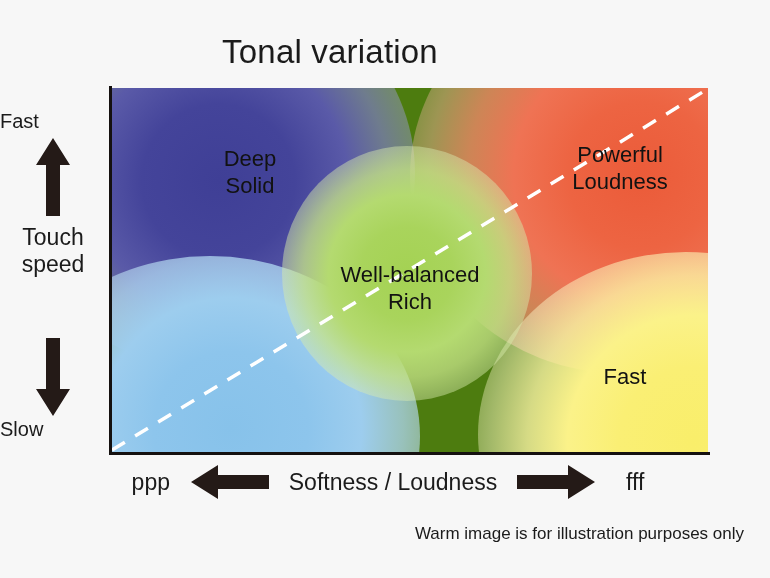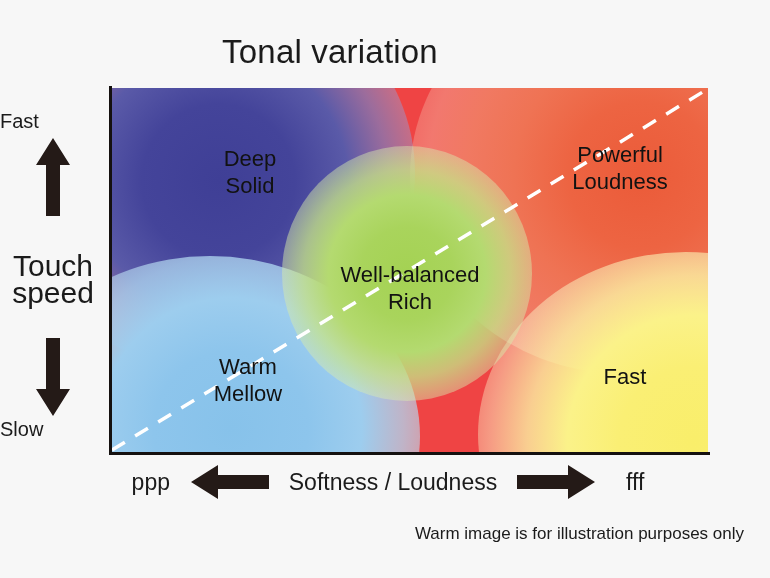--- a/index.html
+++ b/index.html
@@ -37,7 +37,7 @@
     top: 88px;
     width: 598px;
     height: 364px;
-    background: #ef4444;
+    background: #4d7c0f;
     overflow: hidden;
     box-sizing: border-box;
   }

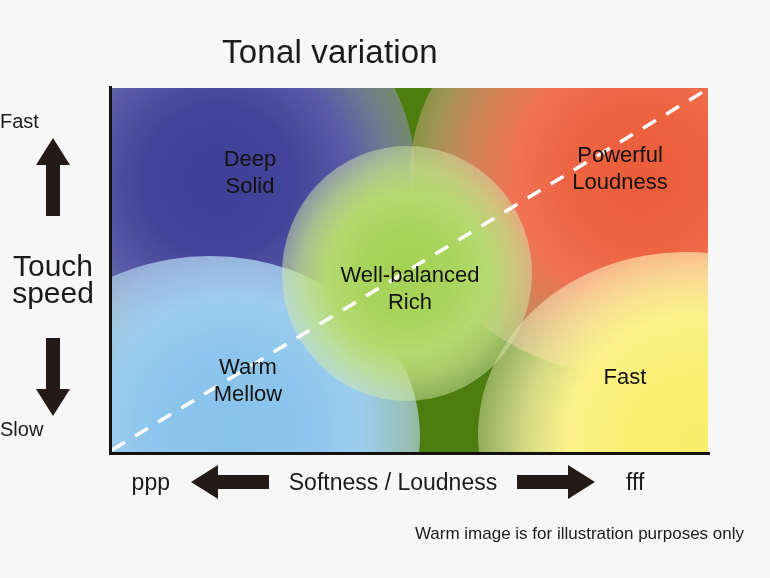--- a/index.html
+++ b/index.html
@@ -146,10 +146,10 @@
   #y-label-slow { top: 330px; }
   #y-axis-name {
     position: absolute;
-    top: 164px;
+    top: 136px;
     width: 106px;
     text-align: center;
-    font-size: 30px;
+    font-size: 23px;
     line-height: 27px;
     color: #1b1b1b;
     white-space: pre-line;

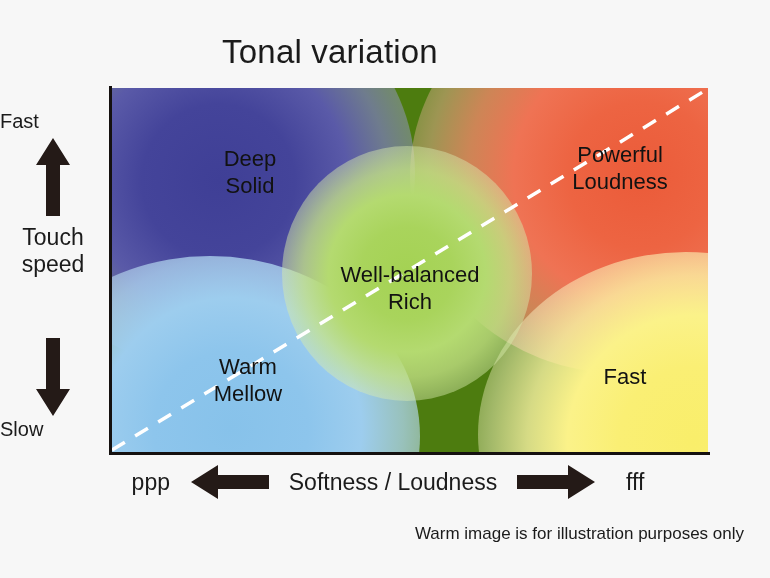--- a/index.html
+++ b/index.html
@@ -215,8 +215,6 @@
 Loudness</div>
   <div class="blob-label" id="label-well-balanced">Well-balanced
 Rich</div>
-  <div class="blob-label" id="label-warm-mellow">Warm
-Mellow</div>
   <div class="blob-label" id="label-light">Fast</div>
 </div>
 

